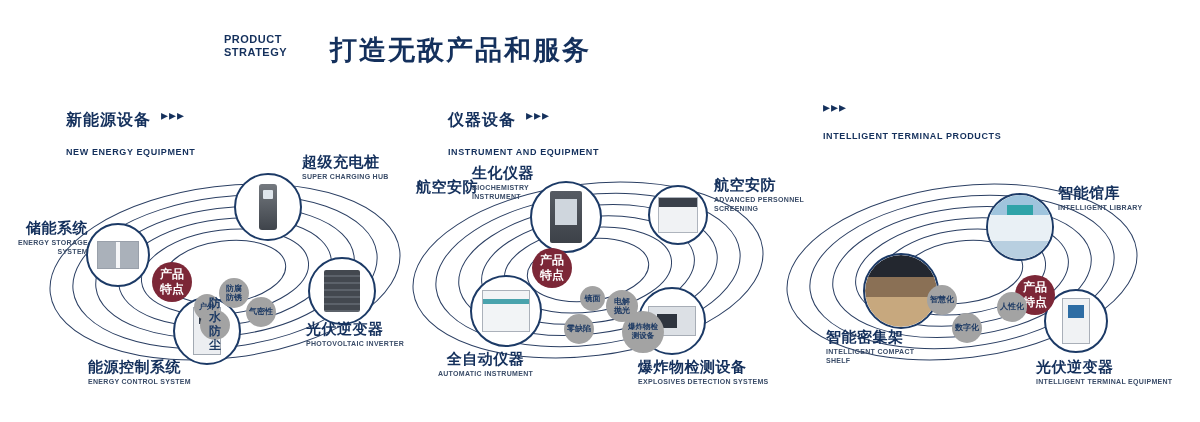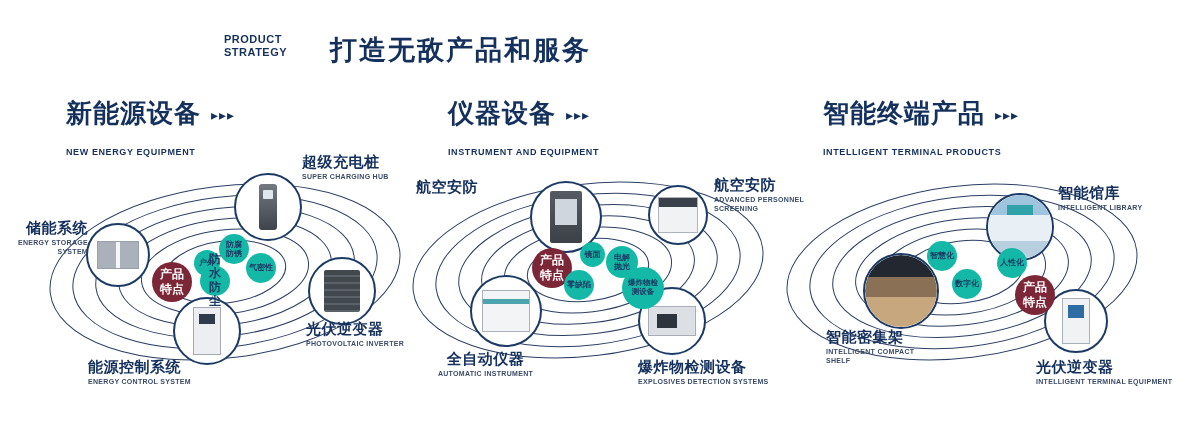--- a/index.html
+++ b/index.html
@@ -14,7 +14,7 @@
   
   .sec { position:absolute; }
   .sec-row { display:flex; align-items:center; gap:10px; }
-  .sec-title { font-size:26px; font-weight:bold; color:#14305c; letter-spacing:1px; }
+  .sec-title { font-size:16px; font-weight:bold; color:#14305c; letter-spacing:1px;margin-top:14px; }
   .arrows { font-size:14px; color:#14305c; letter-spacing:1px; padding-top:3px; }
   .sec-sub { font-size:9px; font-weight:bold; color:#14305c; letter-spacing:0.6px; margin-top:16px; }
 

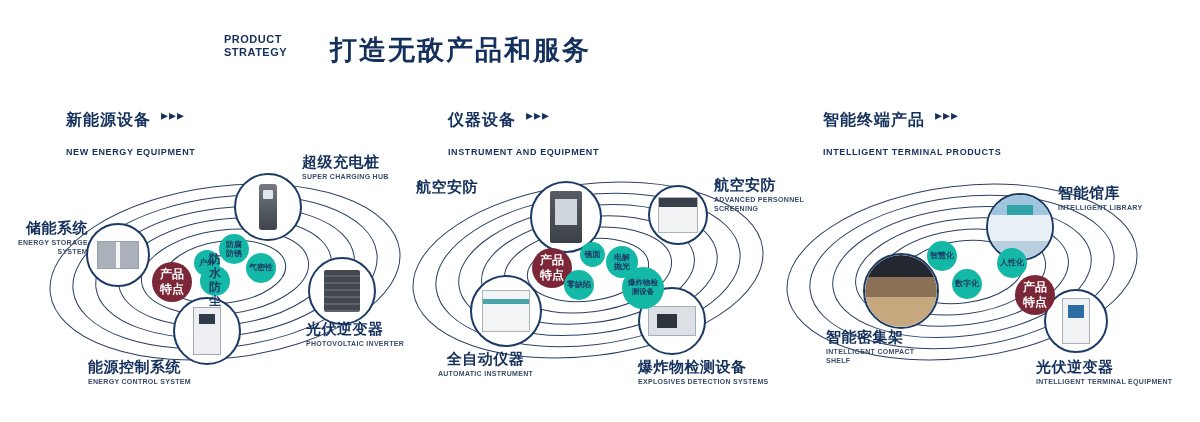--- a/index.html
+++ b/index.html
@@ -88,7 +88,6 @@
   </div>
   <div class="sec" style="left:823px;top:96px">
     <div class="sec-row">
-      <span class="sec-title">智能终端产品</span>
       <span class="arrows">▸▸▸</span>
     </div>
     <div class="sec-sub">INTELLIGENT TERMINAL PRODUCTS</div>

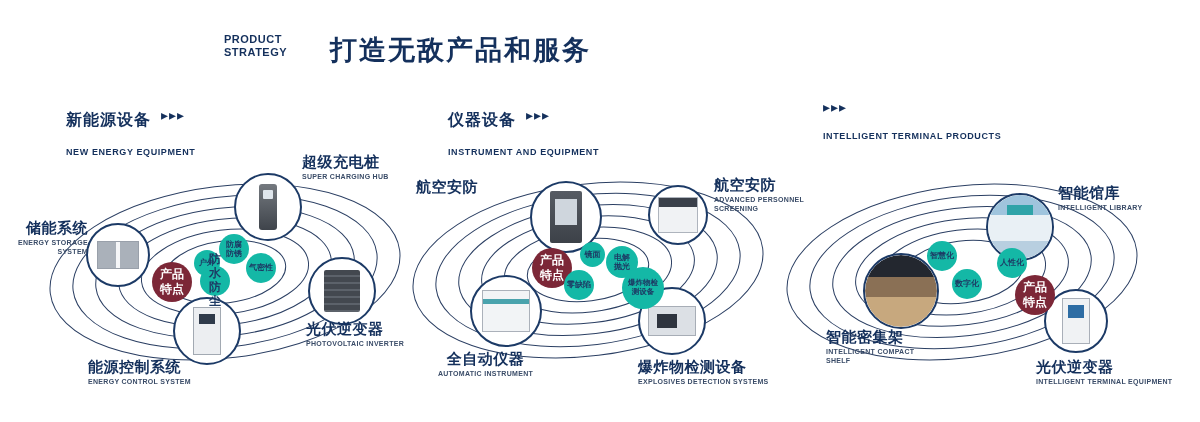--- a/index.html
+++ b/index.html
@@ -176,6 +176,10 @@
   <div class="plabel" style="left:416px;top:178px;width:70px">
     <div class="cn">航空安防</div>
   </div>
+  <div class="plabel" style="left:472px;top:164px;width:95px">
+    <div class="cn">生化仪器</div>
+    <div class="en">BIOCHEMISTRY INSTRUMENT</div>
+  </div>
   <div class="plabel" style="left:714px;top:176px;width:110px">
     <div class="cn">航空安防</div>
     <div class="en">ADVANCED PERSONNEL SCREENING</div>

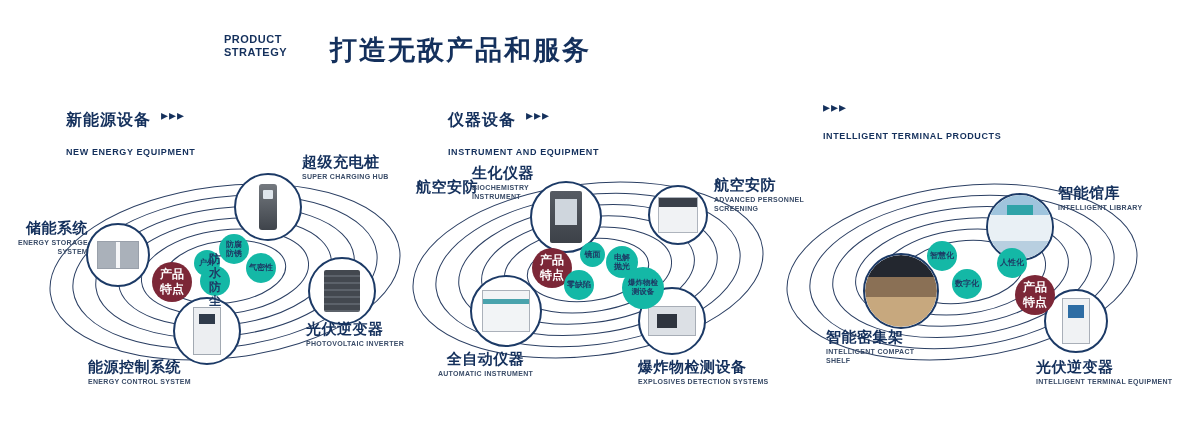--- a/index.html
+++ b/index.html
@@ -58,8 +58,8 @@
   .badge { position:absolute; width:40px; height:40px; border-radius:50%; background:#7c2737; color:#ffffff;
         font-size:12px; font-weight:bold; display:flex; align-items:center; justify-content:center;
         text-align:center; line-height:1.25; padding:4px; }
-  .bubble { position:absolute; border-radius:50%; background:#14b8a6; color:#1d3a64; font-weight:bold;
-        display:flex; align-items:center; justify-content:center; text-align:center; line-height:1.15; }
+  .bubble { position:absolute; border-radius:50%; background:#a3a3a3; color:#1d3a64; font-weight:bold;
+        display:flex; align-items:center; justify-content:center; text-align:center; line-height:1.15;margin-top:44px; }
 </style>
 </head>
 <body>

